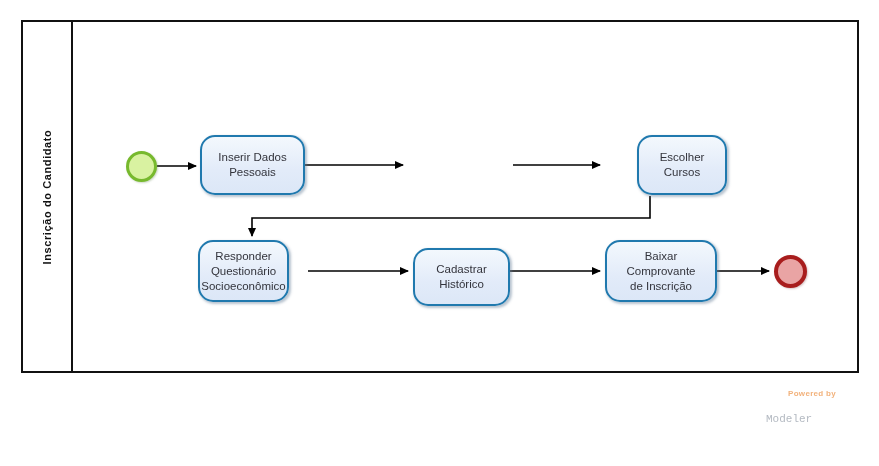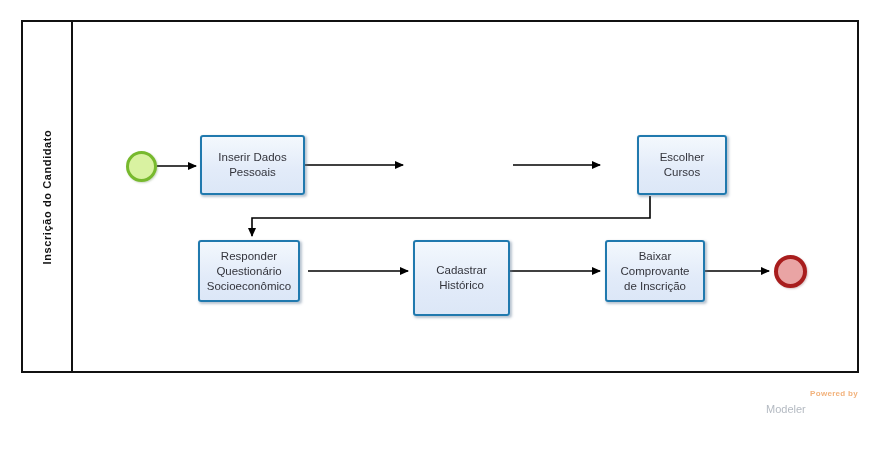--- a/index.html
+++ b/index.html
@@ -23,7 +23,7 @@
   .flows{position:absolute;left:0;top:0;width:879px;height:466px;pointer-events:none;}
   .task{
     position:absolute;box-sizing:border-box;
-    border:2px solid #2079ae;border-radius:3px;
+    border:2px solid #2079ae;border-radius:15px;
     background:linear-gradient(180deg,#f3f8fd 0%,#e2ebf9 60%,#dce7f7 100%);
     box-shadow:1.5px 1.5px 2.5px rgba(100,125,150,0.45);
     display:flex;align-items:center;justify-content:center;

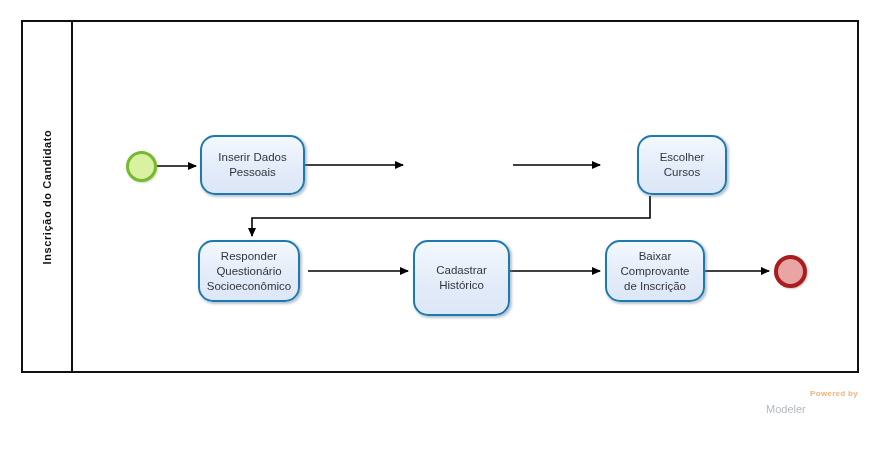--- a/index.html
+++ b/index.html
@@ -93,7 +93,7 @@
 Cursos</span>
   </div>
 
-  <div class="task" style="left:198px;top:240px;width:102px;height:62px">
+  <div class="task" style="left:198px;top:240px;width:91px;height:62px">
     <span>Responder
 Questionário
 Socioeconômico</span>

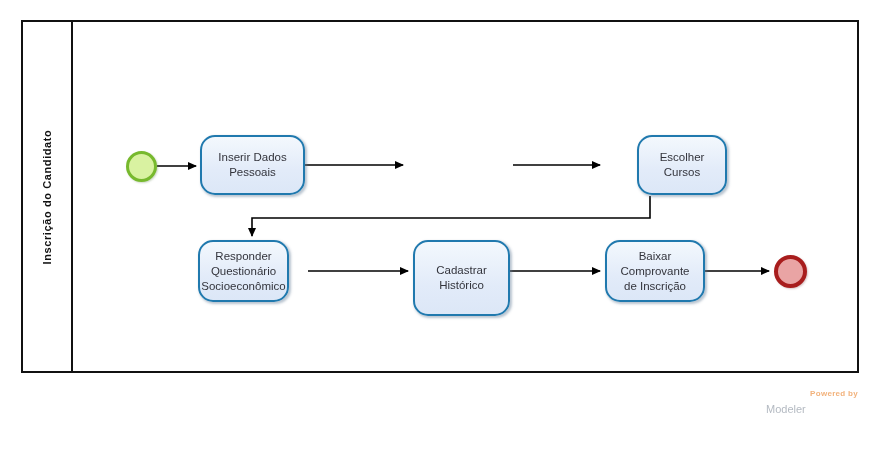--- a/index.html
+++ b/index.html
@@ -104,7 +104,7 @@
 Histórico</span>
   </div>
 
-  <div class="task" style="left:605px;top:240px;width:100px;height:62px">
+  <div class="task" style="left:605px;top:240px;width:112px;height:62px">
     <span>Baixar
 Comprovante
 de Inscrição</span>

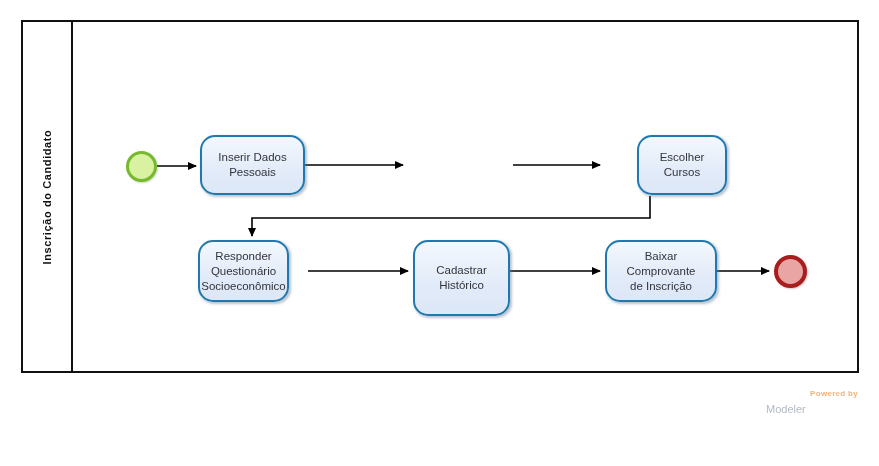--- a/index.html
+++ b/index.html
@@ -99,7 +99,7 @@
 Socioeconômico</span>
   </div>
 
-  <div class="task" style="left:413px;top:240px;width:97px;height:76px">
+  <div class="task" style="left:413px;top:248px;width:97px;height:58px">
     <span>Cadastrar
 Histórico</span>
   </div>

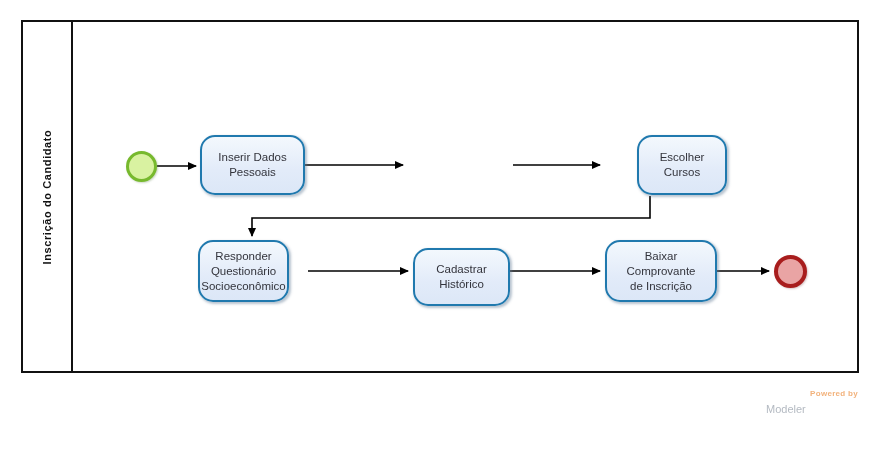--- a/index.html
+++ b/index.html
@@ -45,7 +45,7 @@
   }
   .brand{position:absolute;right:21px;top:389px;width:92px;}
   .brand .powered{
-    text-align:right;font-size:8px;font-weight:bold;color:#f2b27c;
+    text-align:center;font-size:8px;font-weight:bold;color:#f2b27c;
     letter-spacing:0.3px;margin-bottom:1px;
   }
   .brand .bizagi{

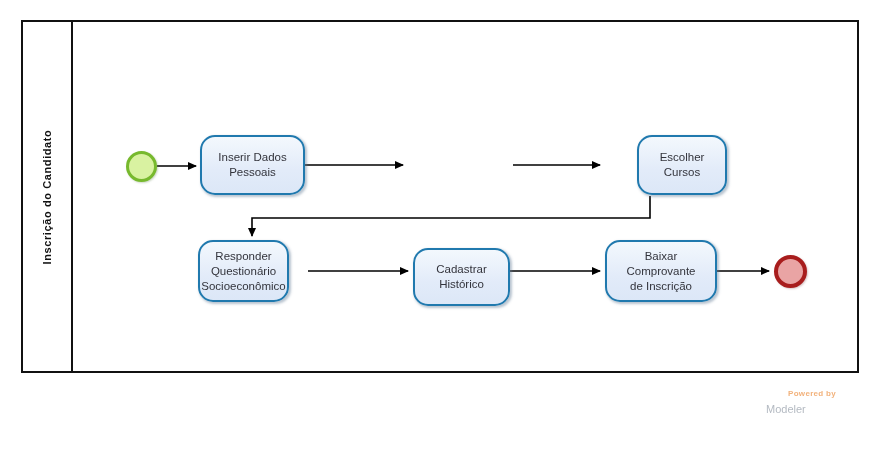--- a/index.html
+++ b/index.html
@@ -52,7 +52,7 @@
     font-size:28px;font-weight:bold;color:#f6bd8b;letter-spacing:-1.5px;
     line-height:24px;
   }
-  .brand .modeler{font-size:11px;color:#b4bac2;margin-top:5px;}
+  .brand .modeler{font-size:11px;color:#b4bac2;margin-top:15px;font-family:Liberation Mono, monospace;}
 </style>
 </head>
 <body>

